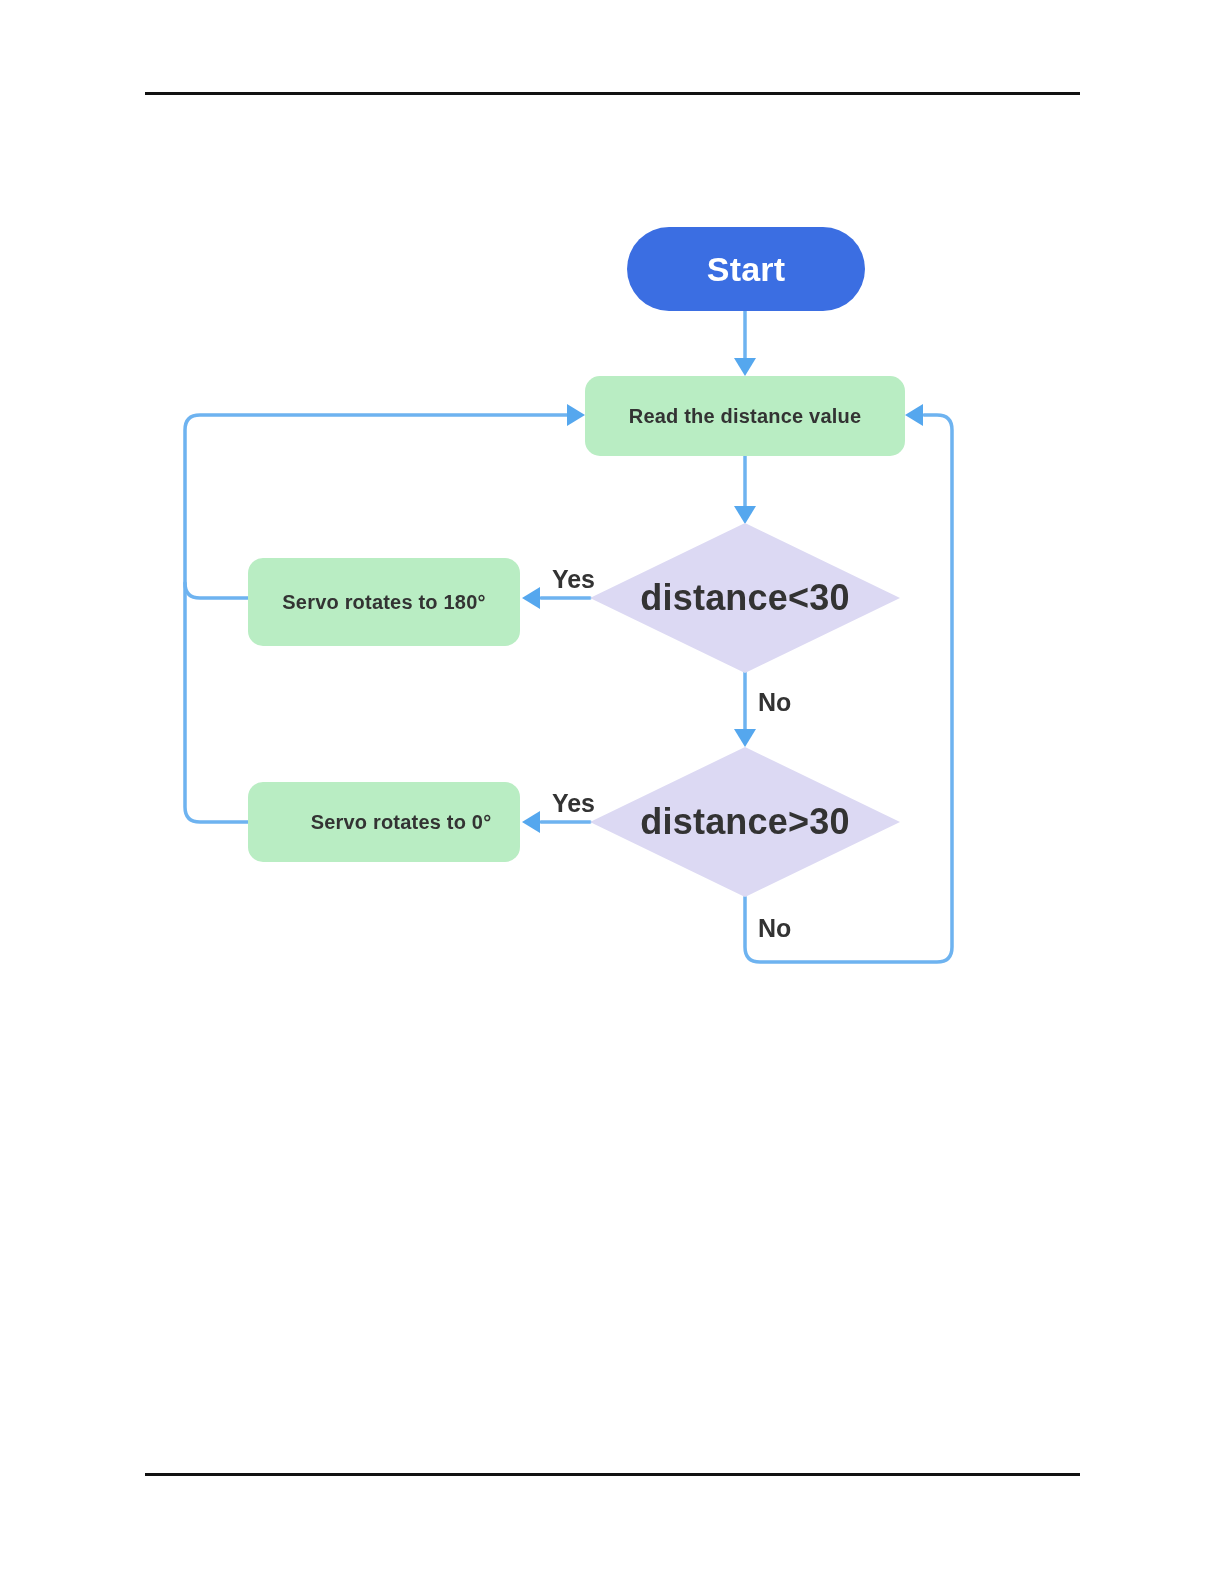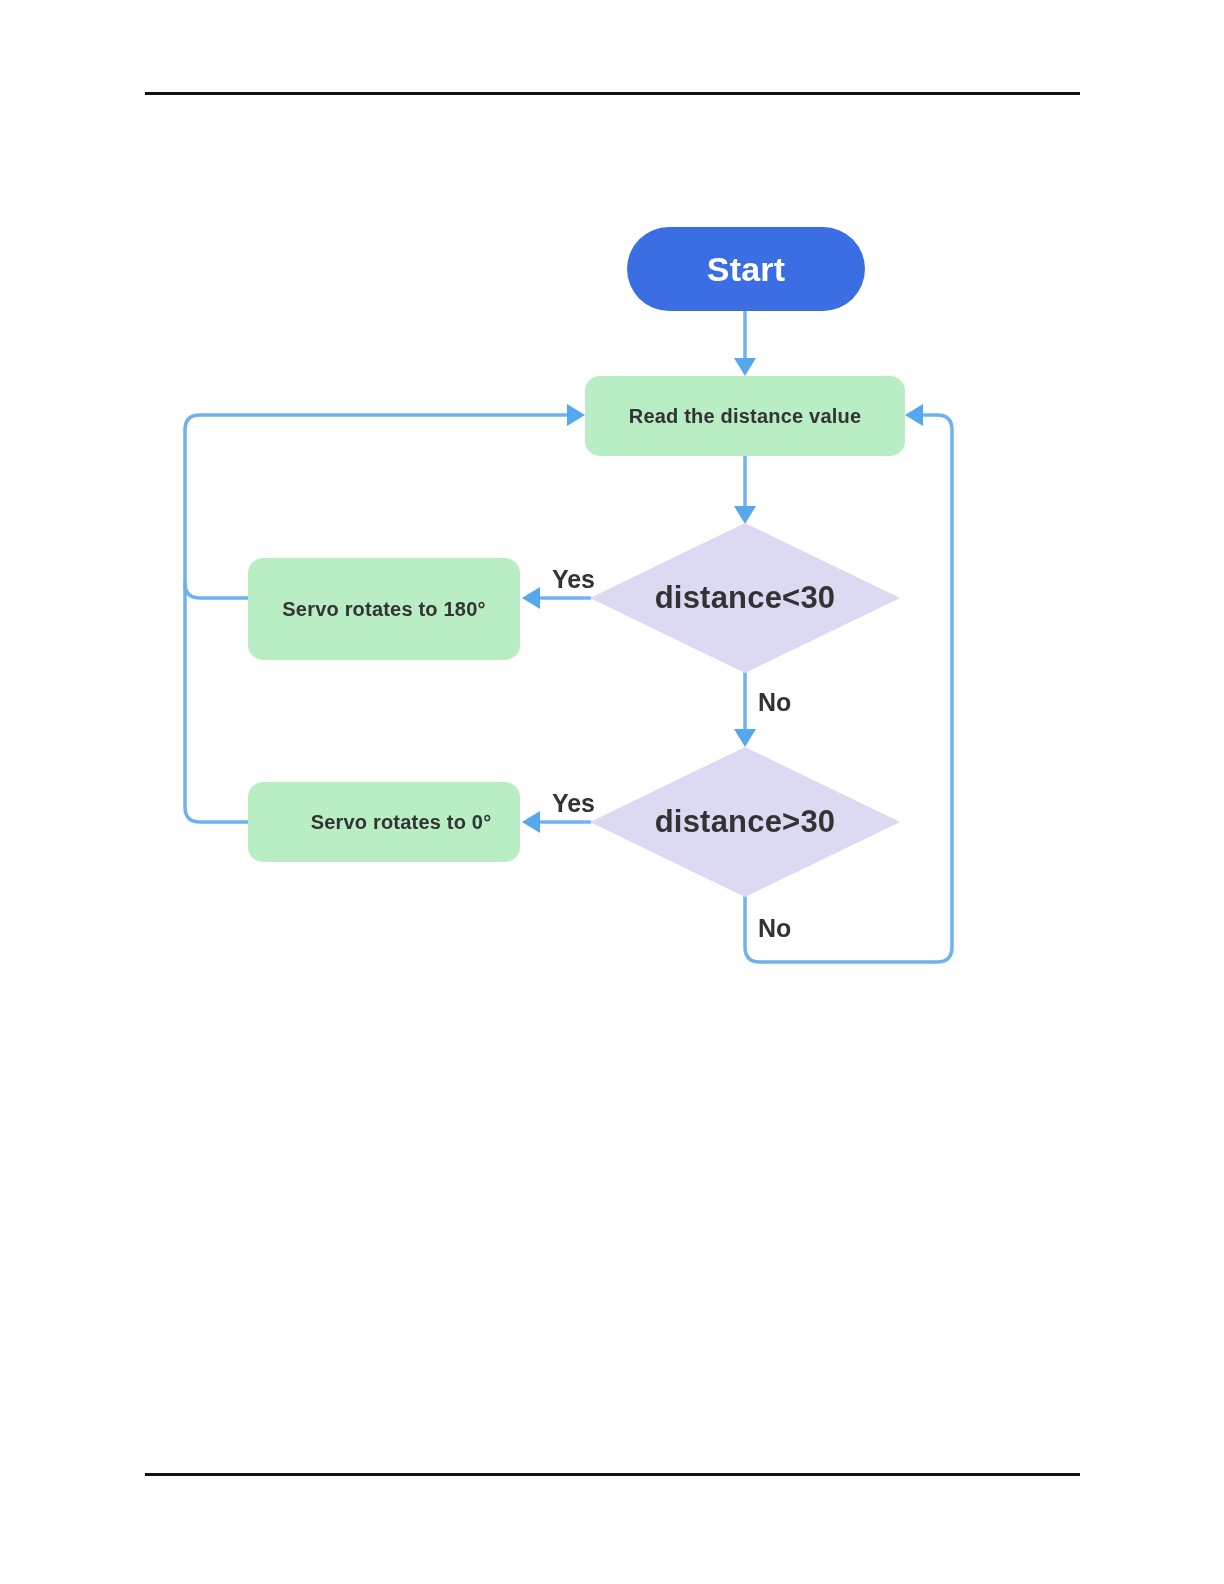--- a/index.html
+++ b/index.html
@@ -30,7 +30,7 @@
   }
   .process{background:var(--process-bg); border-radius:15px;}
   .process-read{left:585px; top:376px; width:320px; height:80px;}
-  .process-180{left:248px; top:558px; width:272px; height:102px;}
+  .process-180{left:248px; top:558px; width:272px; height:88px;}
   .process-0{left:248px; top:782px; width:272px; height:80px;padding-left:34px;}
   .decision{
     background:var(--decision-bg); width:310px; height:150px; font-size:31px;

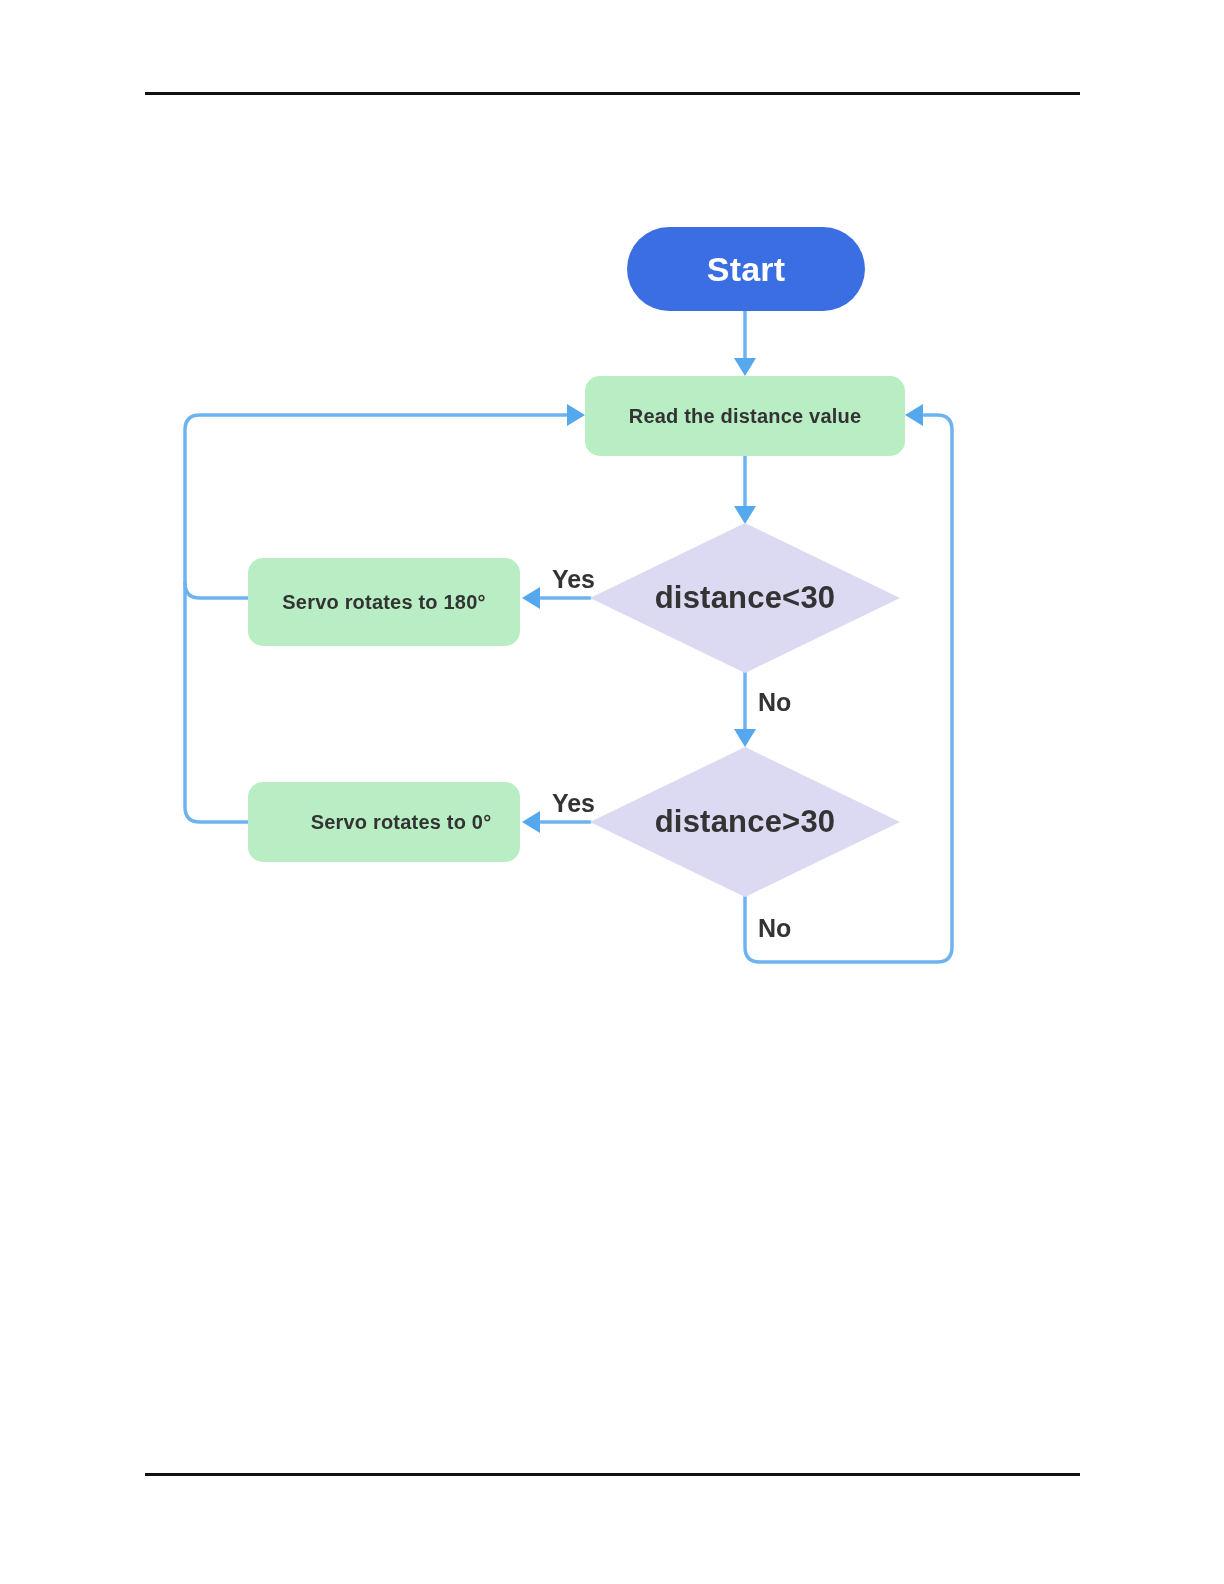--- a/index.html
+++ b/index.html
@@ -33,7 +33,7 @@
   .process-180{left:248px; top:558px; width:272px; height:88px;}
   .process-0{left:248px; top:782px; width:272px; height:80px;padding-left:34px;}
   .decision{
-    background:var(--decision-bg); width:310px; height:150px; font-size:31px;
+    background:var(--decision-bg); width:310px; height:150px; font-size:36px;
     clip-path:polygon(50% 0%, 100% 50%, 50% 100%, 0% 50%);
     justify-content:center;
   }

